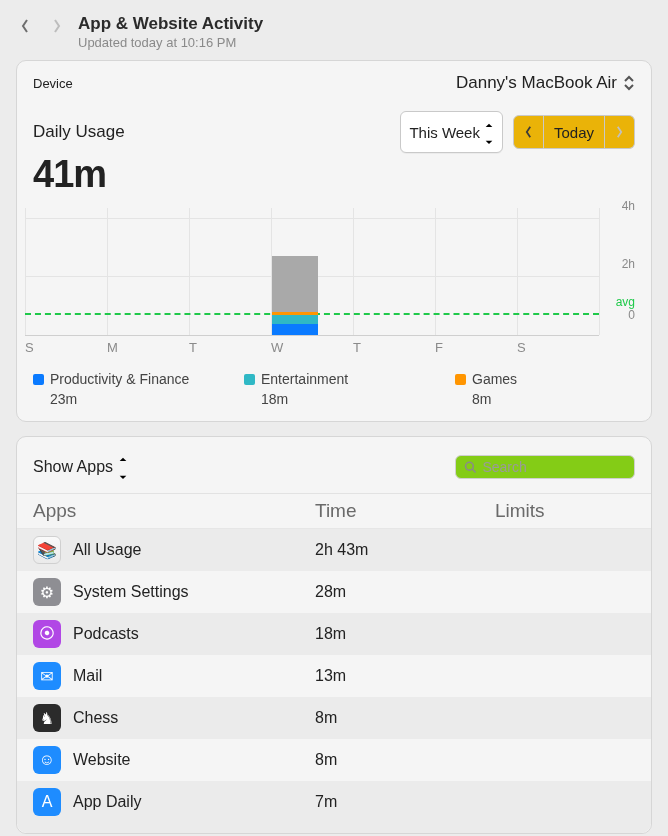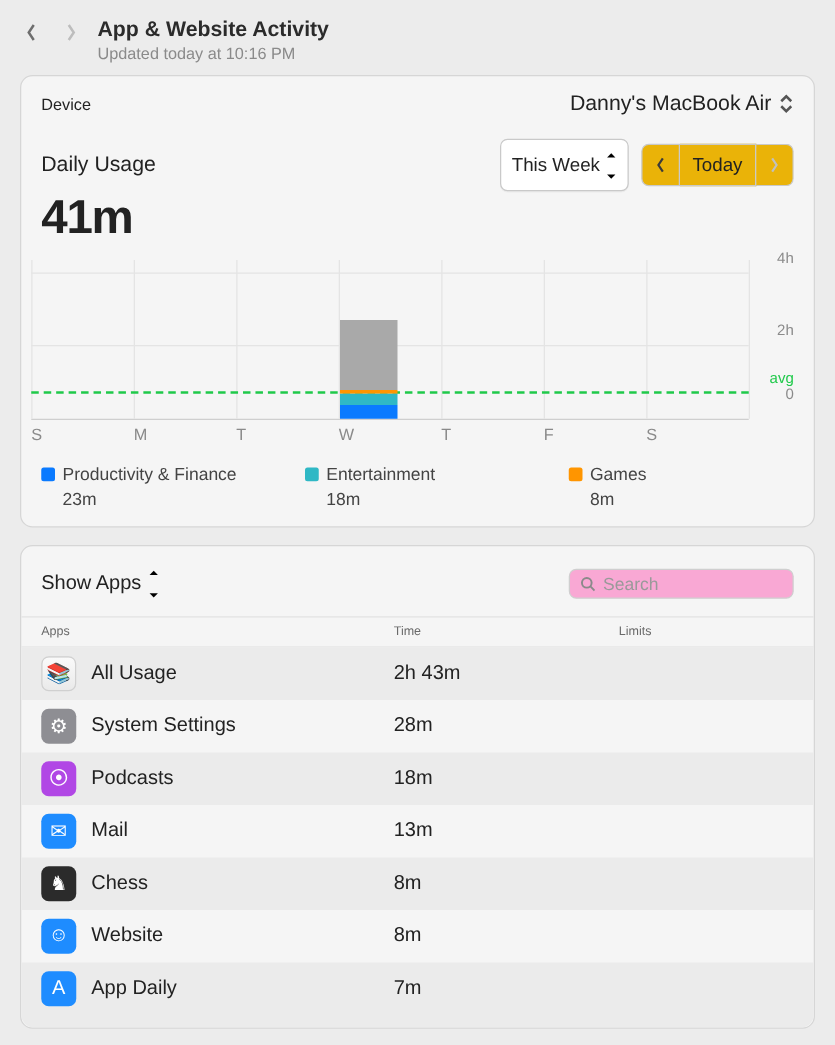--- a/index.html
+++ b/index.html
@@ -86,7 +86,7 @@
   .apps-bar { display: flex; align-items: center; justify-content: space-between; padding: 12px 16px 8px 16px; }
   .show-apps { display: inline-flex; align-items: center; gap: 5px; font-size: 16px; font-weight: 500; cursor: pointer; }
   .search {
-    display: inline-flex; align-items: center; gap: 6px; background: #f9a8d4;
+    display: inline-flex; align-items: center; gap: 6px; background: #84cc16;
     border: 1px solid #cfcfcf; border-radius: 6px; padding: 3px 8px; width: 180px;
   }
   .search input {

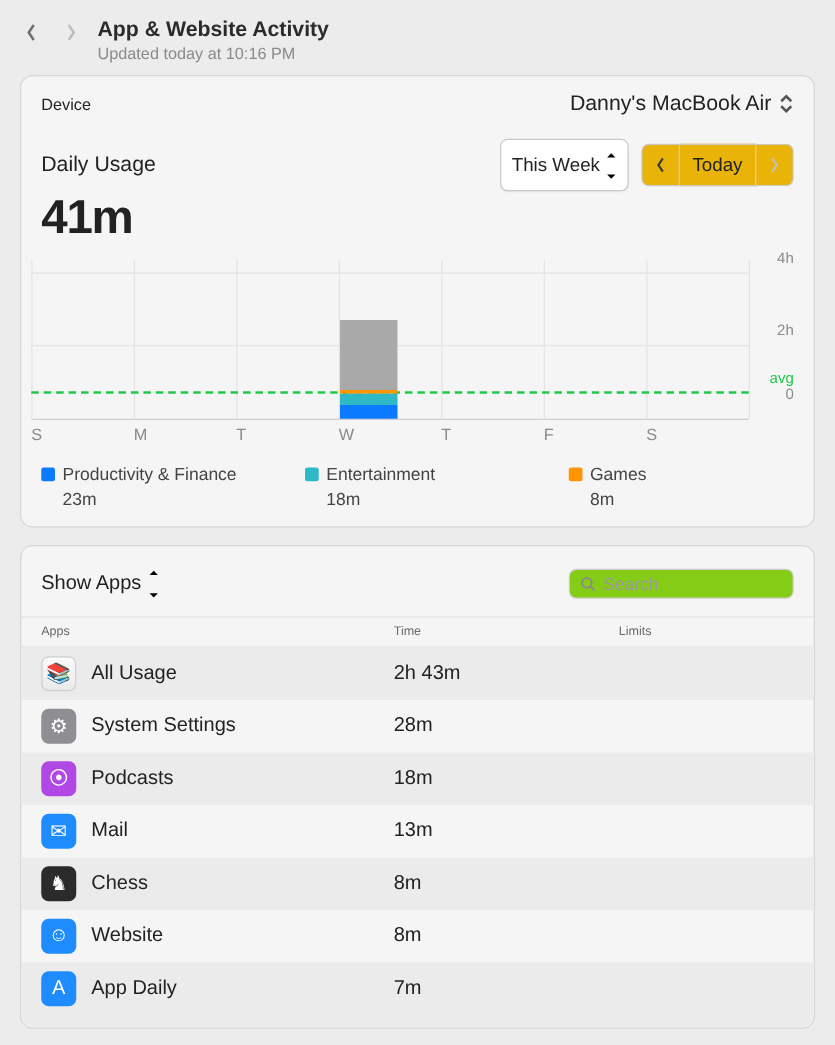--- a/index.html
+++ b/index.html
@@ -96,7 +96,7 @@
   .search input::placeholder { color: #9a9a9a; }
   .search svg { width: 14px; height: 14px; stroke: #8a8a8a; stroke-width: 2; fill: none; }
 
-  .table-head { display: flex; padding: 6px 16px; font-size: 10px; color: #6a6a6a; border-top: 1px solid #e2e2e2; }
+  .table-head { display: flex; padding: 6px 16px; font-size: 19px; color: #6a6a6a; border-top: 1px solid #e2e2e2; }
   .col-apps { flex: 0 0 282px; }
   .col-time { flex: 0 0 180px; }
   .col-limits { flex: 1; }

